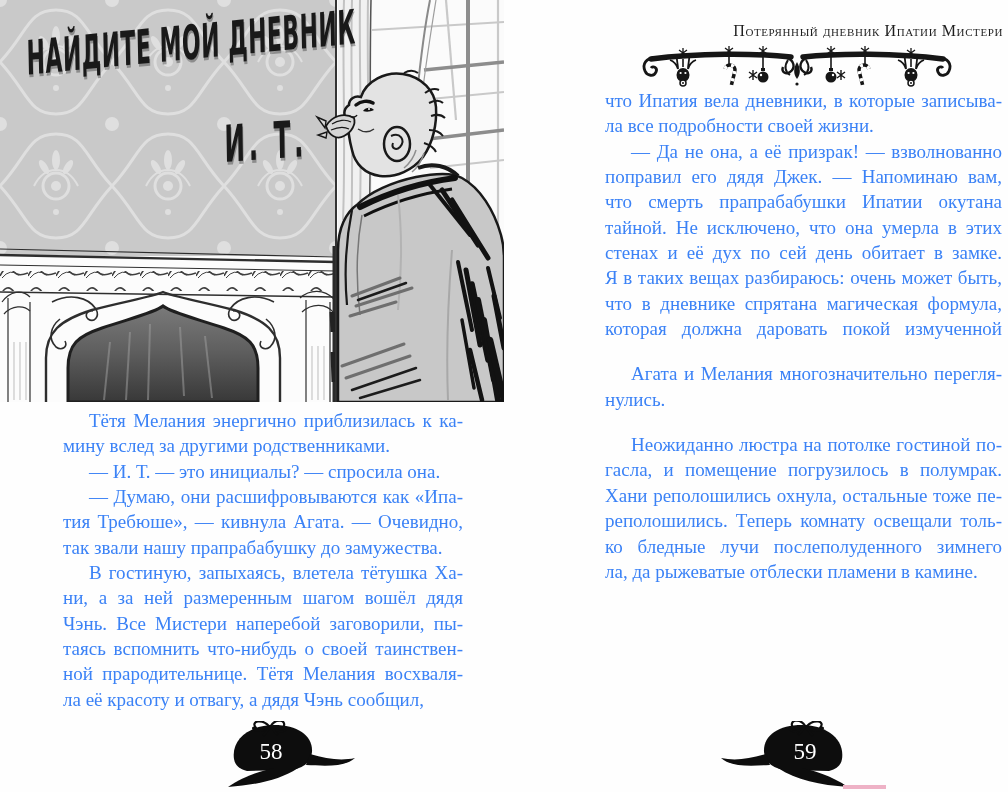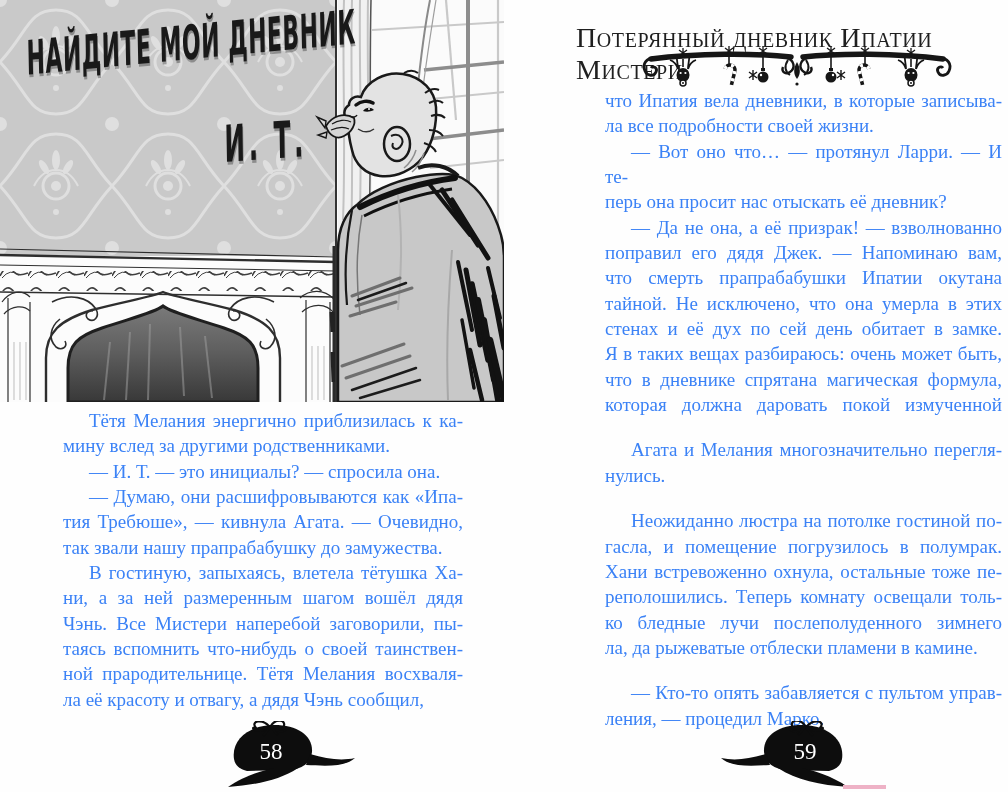--- a/index.html
+++ b/index.html
@@ -22,8 +22,8 @@
   .line.last{text-align-last:left;}
   .line.indent{text-indent:26px;}
   
-  .running-title{position:absolute;left:576px;top:22px;width:398px;text-align:left;
-                 font-variant:small-caps;font-size:28px;letter-spacing:.6px;color:#1f1f1f;}
+  .running-title{position:absolute;left:605px;top:22px;width:398px;text-align:right;
+                 font-variant:small-caps;font-size:16px;letter-spacing:.6px;color:#1f1f1f;}
   .ornament{position:absolute;left:637px;top:46px;width:320px;height:46px;}
   
   .hat{position:absolute;width:130px;height:68px;}

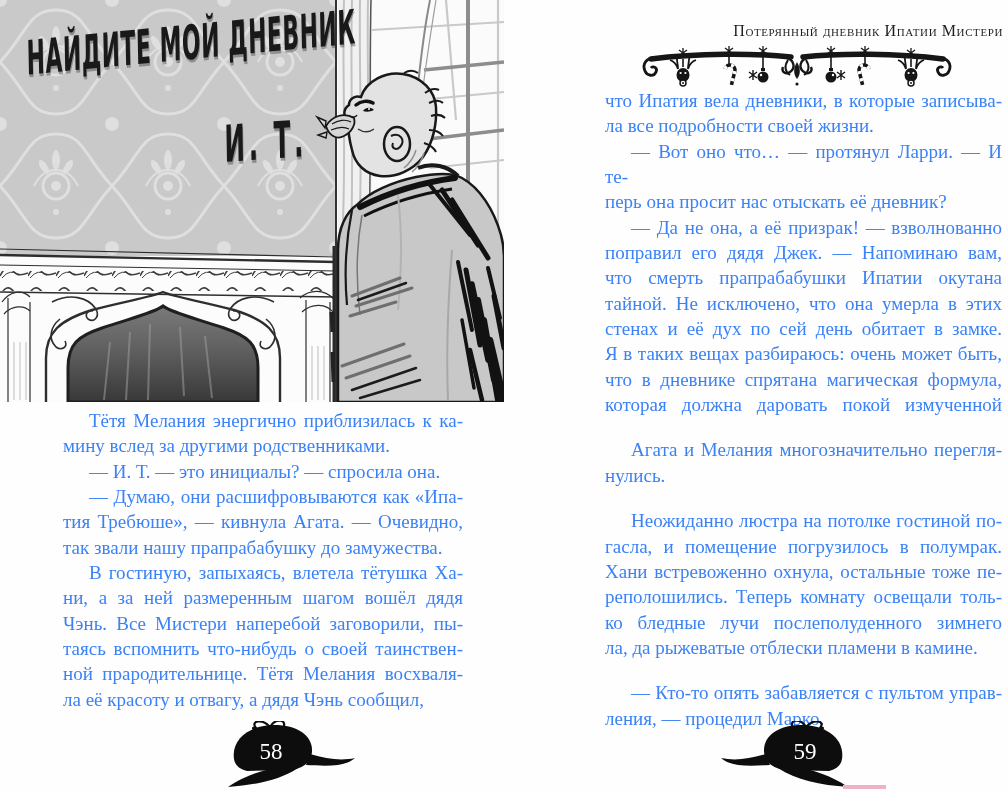--- a/index.html
+++ b/index.html
@@ -335,10 +335,6 @@
           <div class="line last">ла все подробности своей жизни.</div>
         </div>
         <div class="para">
-          <div class="line indent">— Вот оно что… — протянул Ларри. — И те-</div>
-          <div class="line last">перь она просит нас отыскать её дневник?</div>
-        </div>
-        <div class="para">
           <div class="line indent">— Да не она, а её призрак! — взволнованно</div>
           <div class="line">поправил его дядя Джек. — Напоминаю вам,</div>
           <div class="line">что смерть прапрабабушки Ипатии окутана</div>

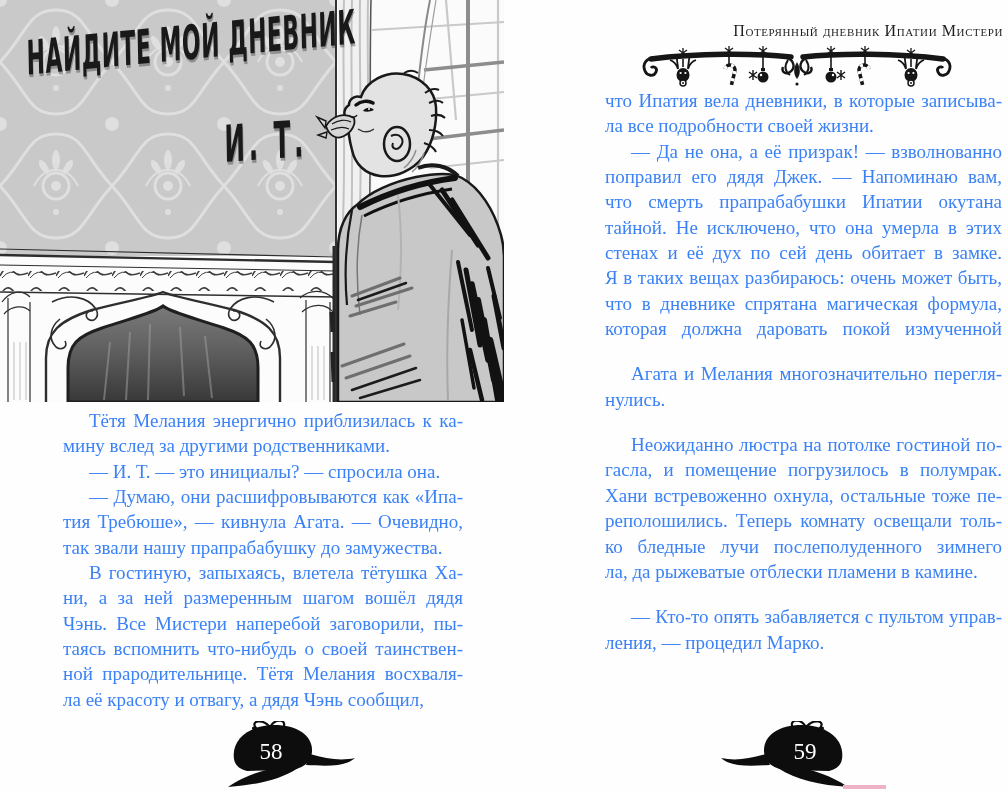--- a/index.html
+++ b/index.html
@@ -351,7 +351,7 @@
         <div class="para gap">
           <div class="line indent">Неожиданно люстра на потолке гостиной по-</div>
           <div class="line">гасла, и помещение погрузилось в полумрак.</div>
-          <div class="line">Хани встревоженно охнула, остальные тоже пе-</div>
+          <div class="line">Хани реполошились охнула, остальные тоже пе-</div>
           <div class="line">реполошились. Теперь комнату освещали толь-</div>
           <div class="line">ко бледные лучи послеполуденного зимнего</div>
           <div class="line last">ла, да рыжеватые отблески пламени в камине.</div>

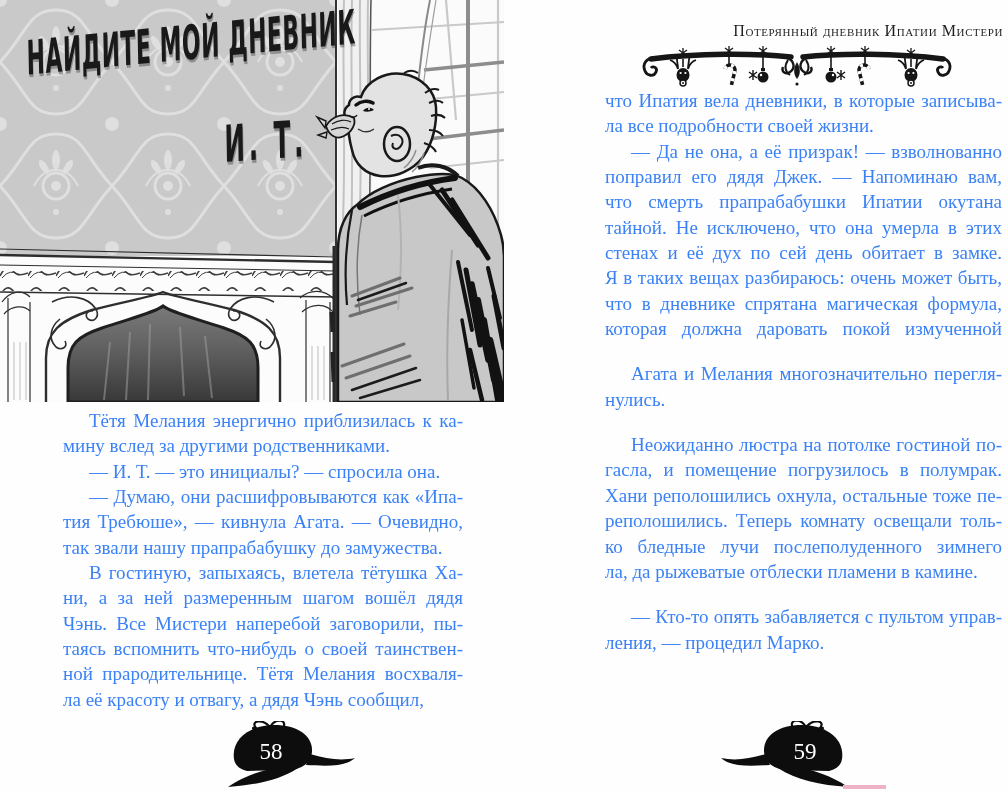--- a/index.html
+++ b/index.html
@@ -356,10 +356,6 @@
           <div class="line">ко бледные лучи послеполуденного зимнего</div>
           <div class="line last">ла, да рыжеватые отблески пламени в камине.</div>
         </div>
-        <div class="para gap">
-          <div class="line indent">— Кто-то опять забавляется с пультом управ-</div>
-          <div class="line last">ления, — процедил Марко.</div>
-        </div>
       </div>
 
     <div class="hat hat-right">

